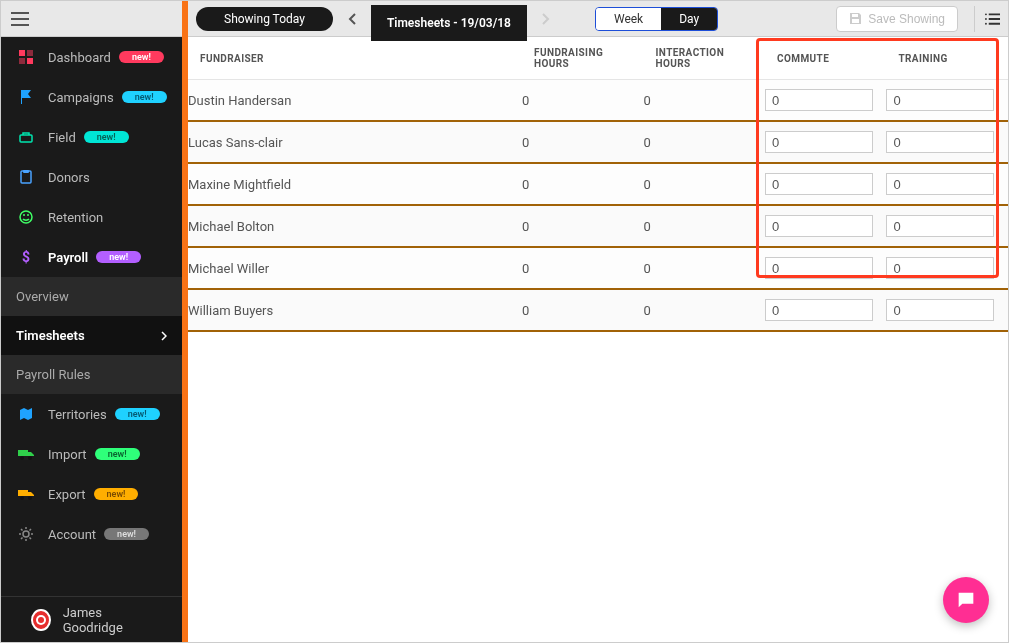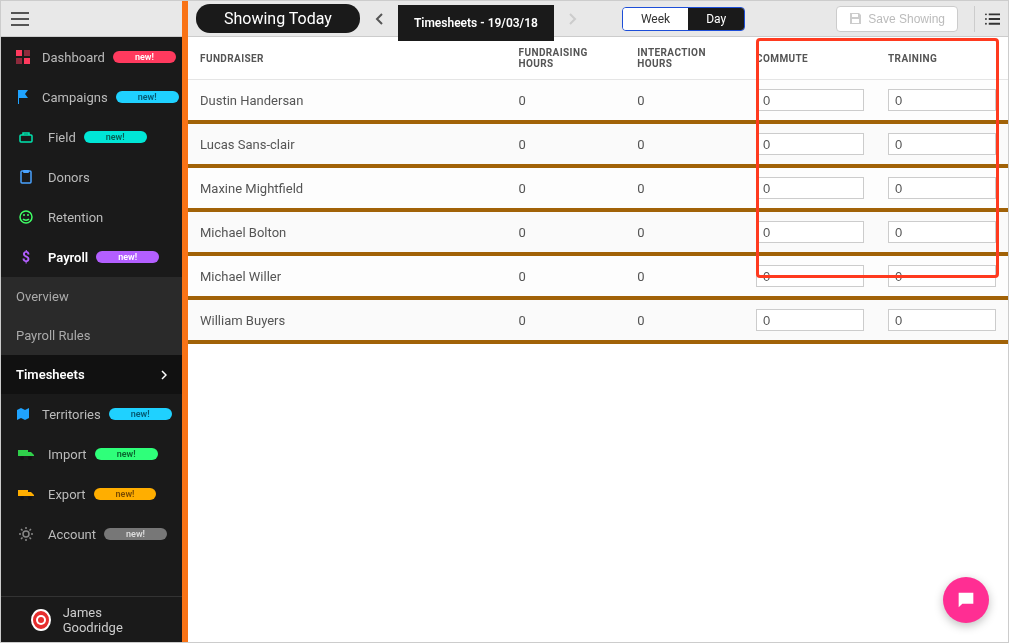--- a/index.html
+++ b/index.html
@@ -119,7 +119,7 @@
     color: #fff;
     border-radius: 14px;
     padding: 5px 28px;
-    font-size: 16px;
+    font-size: 12px;
   }
   .nav-chevron {
     width: 26px; height: 26px;

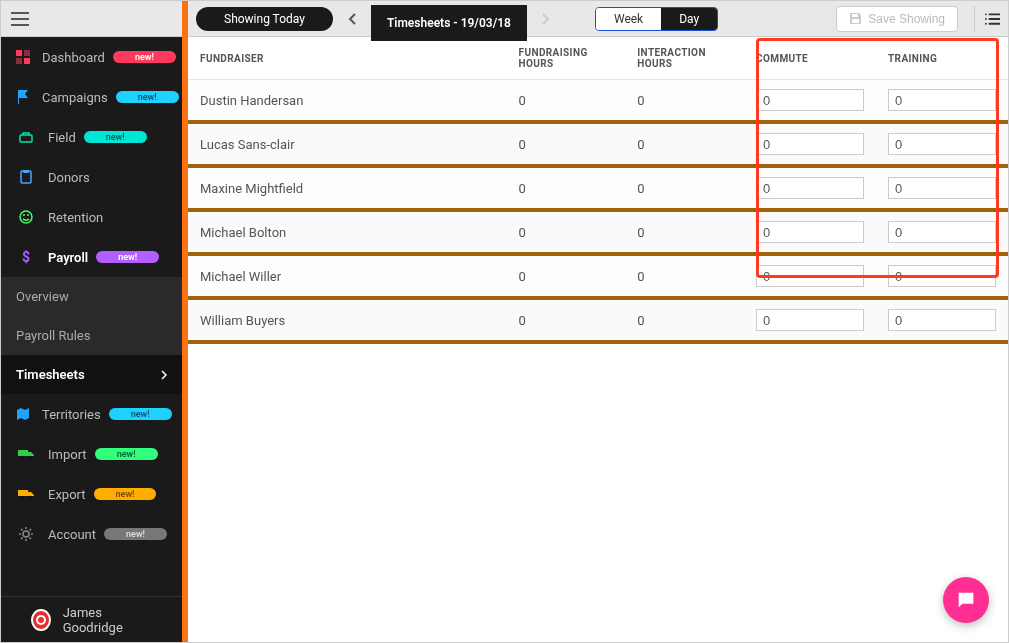--- a/index.html
+++ b/index.html
@@ -54,7 +54,7 @@
   .badge {
     font-size: 9px;
     border-radius: 9px;
-    padding: 1px 22px;
+    padding: 1px 13px;
     margin-left: 8px;
     font-weight: 600;
   }

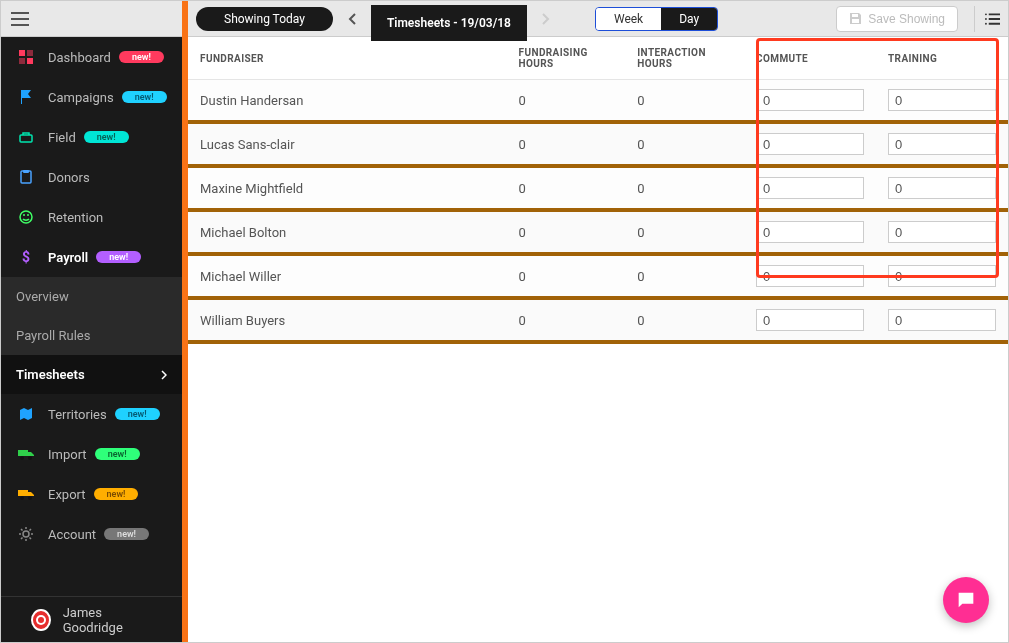--- a/index.html
+++ b/index.html
@@ -191,8 +191,8 @@
     text-transform:uppercase;
   }
   .table td {
-    padding:9px 12px;
-    border-bottom:4px solid #a16207;
+    padding:9px 0;
+    border-bottom:2px solid #a16207;
     color:#555;
     font-size:13px;
   }

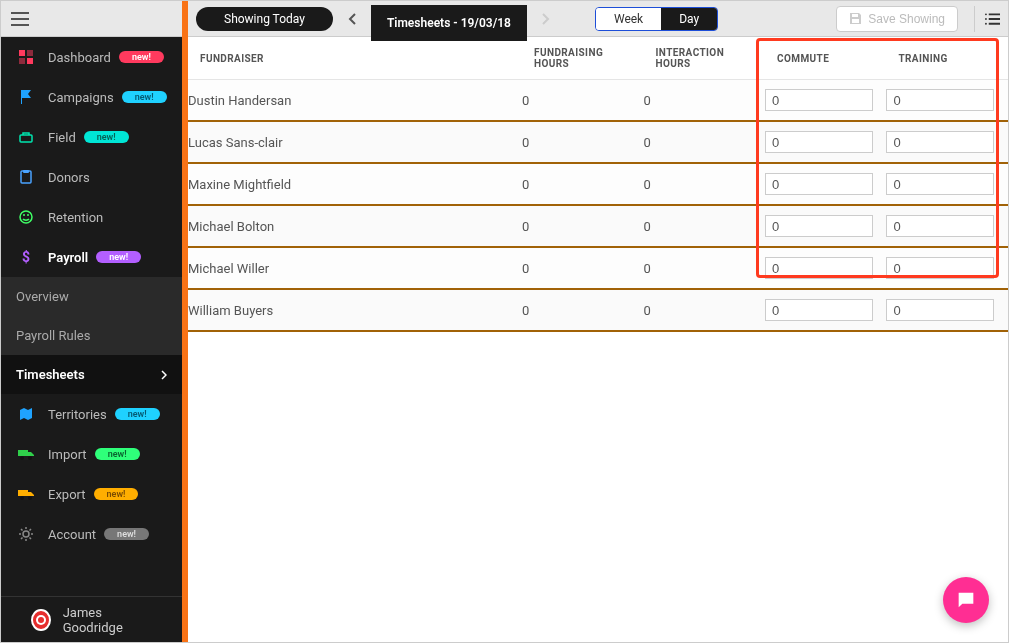--- a/index.html
+++ b/index.html
@@ -311,14 +311,14 @@
           <div class="sub-item">
             <span>Overview</span>
           </div>
-          <div class="sub-item">
-            <span>Payroll Rules</span>
-          </div>
           <div class="sub-item active">
             <span>Timesheets</span>
             <svg width="6" height="10" viewBox="0 0 6 10">
               <path d="M1 1l4 4-4 4" stroke="#fff" stroke-width="1.5" fill="none"></path>
             </svg>
+          </div>
+          <div class="sub-item">
+            <span>Payroll Rules</span>
           </div>
         </div>
       <div id="secondary-nav">

